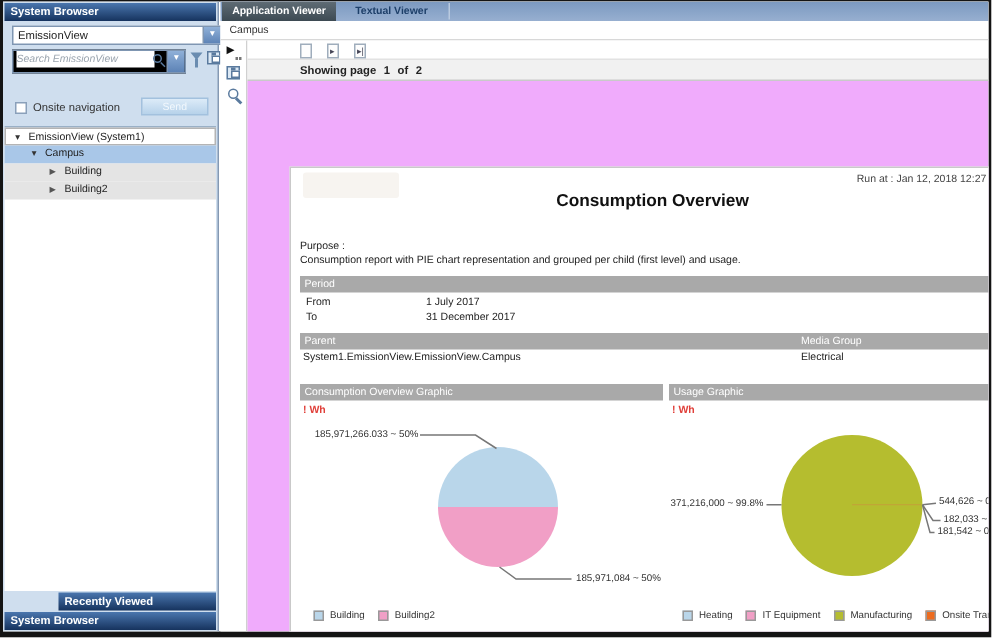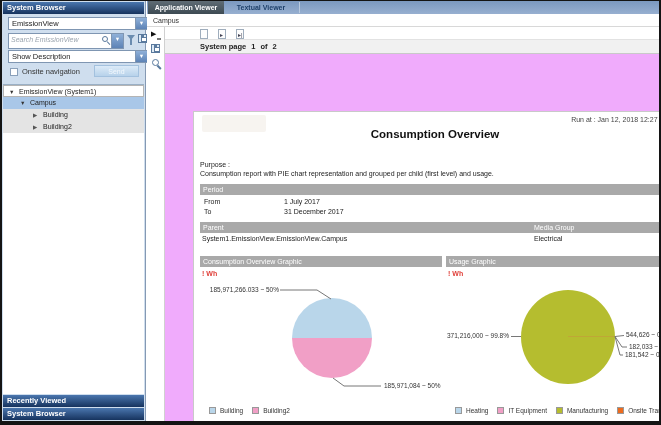--- a/index.html
+++ b/index.html
@@ -17,7 +17,7 @@
   .dd-btn { position:absolute; right:0; top:0; bottom:0; width:12px;
             background:linear-gradient(#8fb0d8,#5d83b6); border-left:1px solid #7f96b2;
             color:#fff; font-size:5.5px; text-align:center; line-height:11px; }
-  .sb-search { position:absolute; left:6px; top:32px; width:116px; height:16px; background:#ffffff; border:1px solid #7f96b2; }
+  .sb-search { position:absolute; left:6px; top:32px; width:116px; height:16px; background:#000000; border:1px solid #7f96b2; }
   .sb-search input { position:absolute; left:2px; top:0; width:92px; height:11px; border:none; outline:none;
                      font-size:7px; font-style:italic; color:#444; }
   .sb-search input::placeholder { color:#9aa4ae; font-style:italic; }

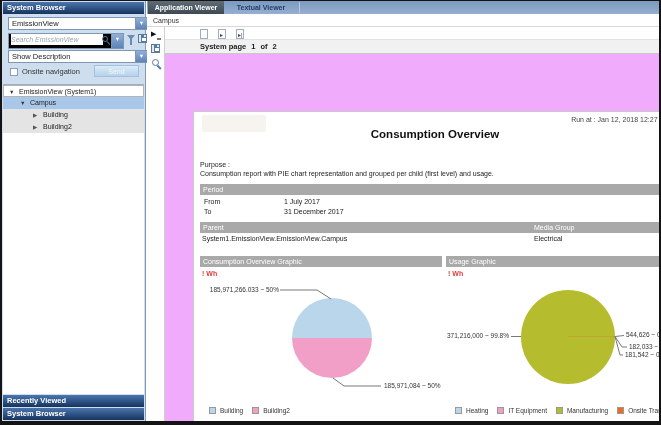--- a/index.html
+++ b/index.html
@@ -183,7 +183,7 @@
 
     <div class="pagebar">
       <div class="txt">
-        <span>System page</span><span>1</span><span>of</span><span>2</span>
+        <span>Showing page</span><span>1</span><span>of</span><span>2</span>
       </div>
     </div>
 

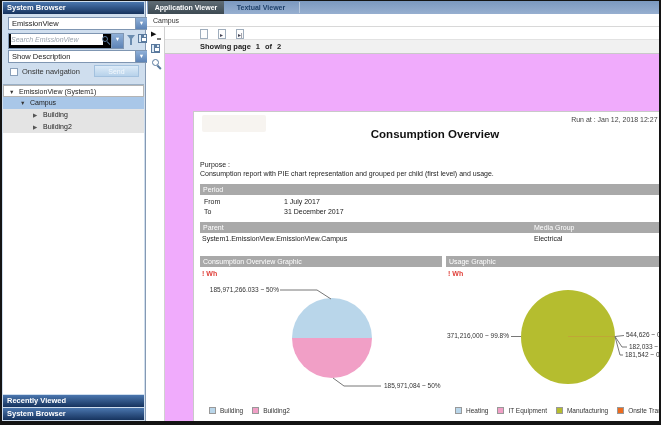--- a/index.html
+++ b/index.html
@@ -119,10 +119,6 @@
     <div class="funnel"></div>
     <div class="floppy sb-floppy"></div>
 
-    <div class="sb-select" style="top:49px;">
-      <span class="txt">Show Description</span>
-      <span class="dd-btn">▼</span>
-    </div>
 
     <div class="sb-check"></div>
     <div class="sb-check-label">Onsite navigation</div>

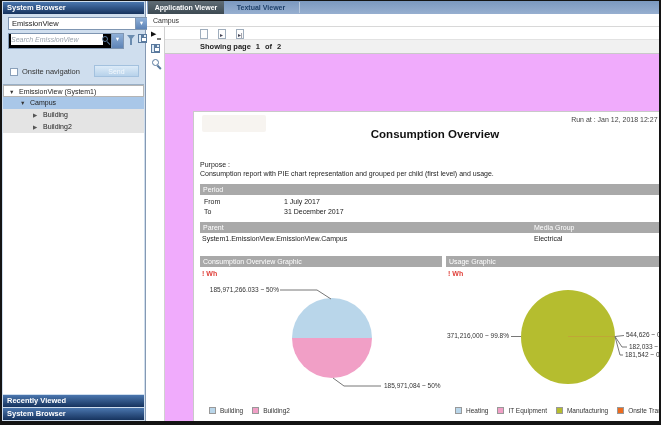--- a/index.html
+++ b/index.html
@@ -143,7 +143,7 @@
       </div>
     </div>
 
-    <div class="sb-bar" style="bottom:14px;">Recently Viewed</div>
+    <div class="sb-bar" style="bottom:14px;margin-left:36px;">Recently Viewed</div>
     <div class="sb-bar" style="bottom:1px;">System Browser</div>
   </div>
 

